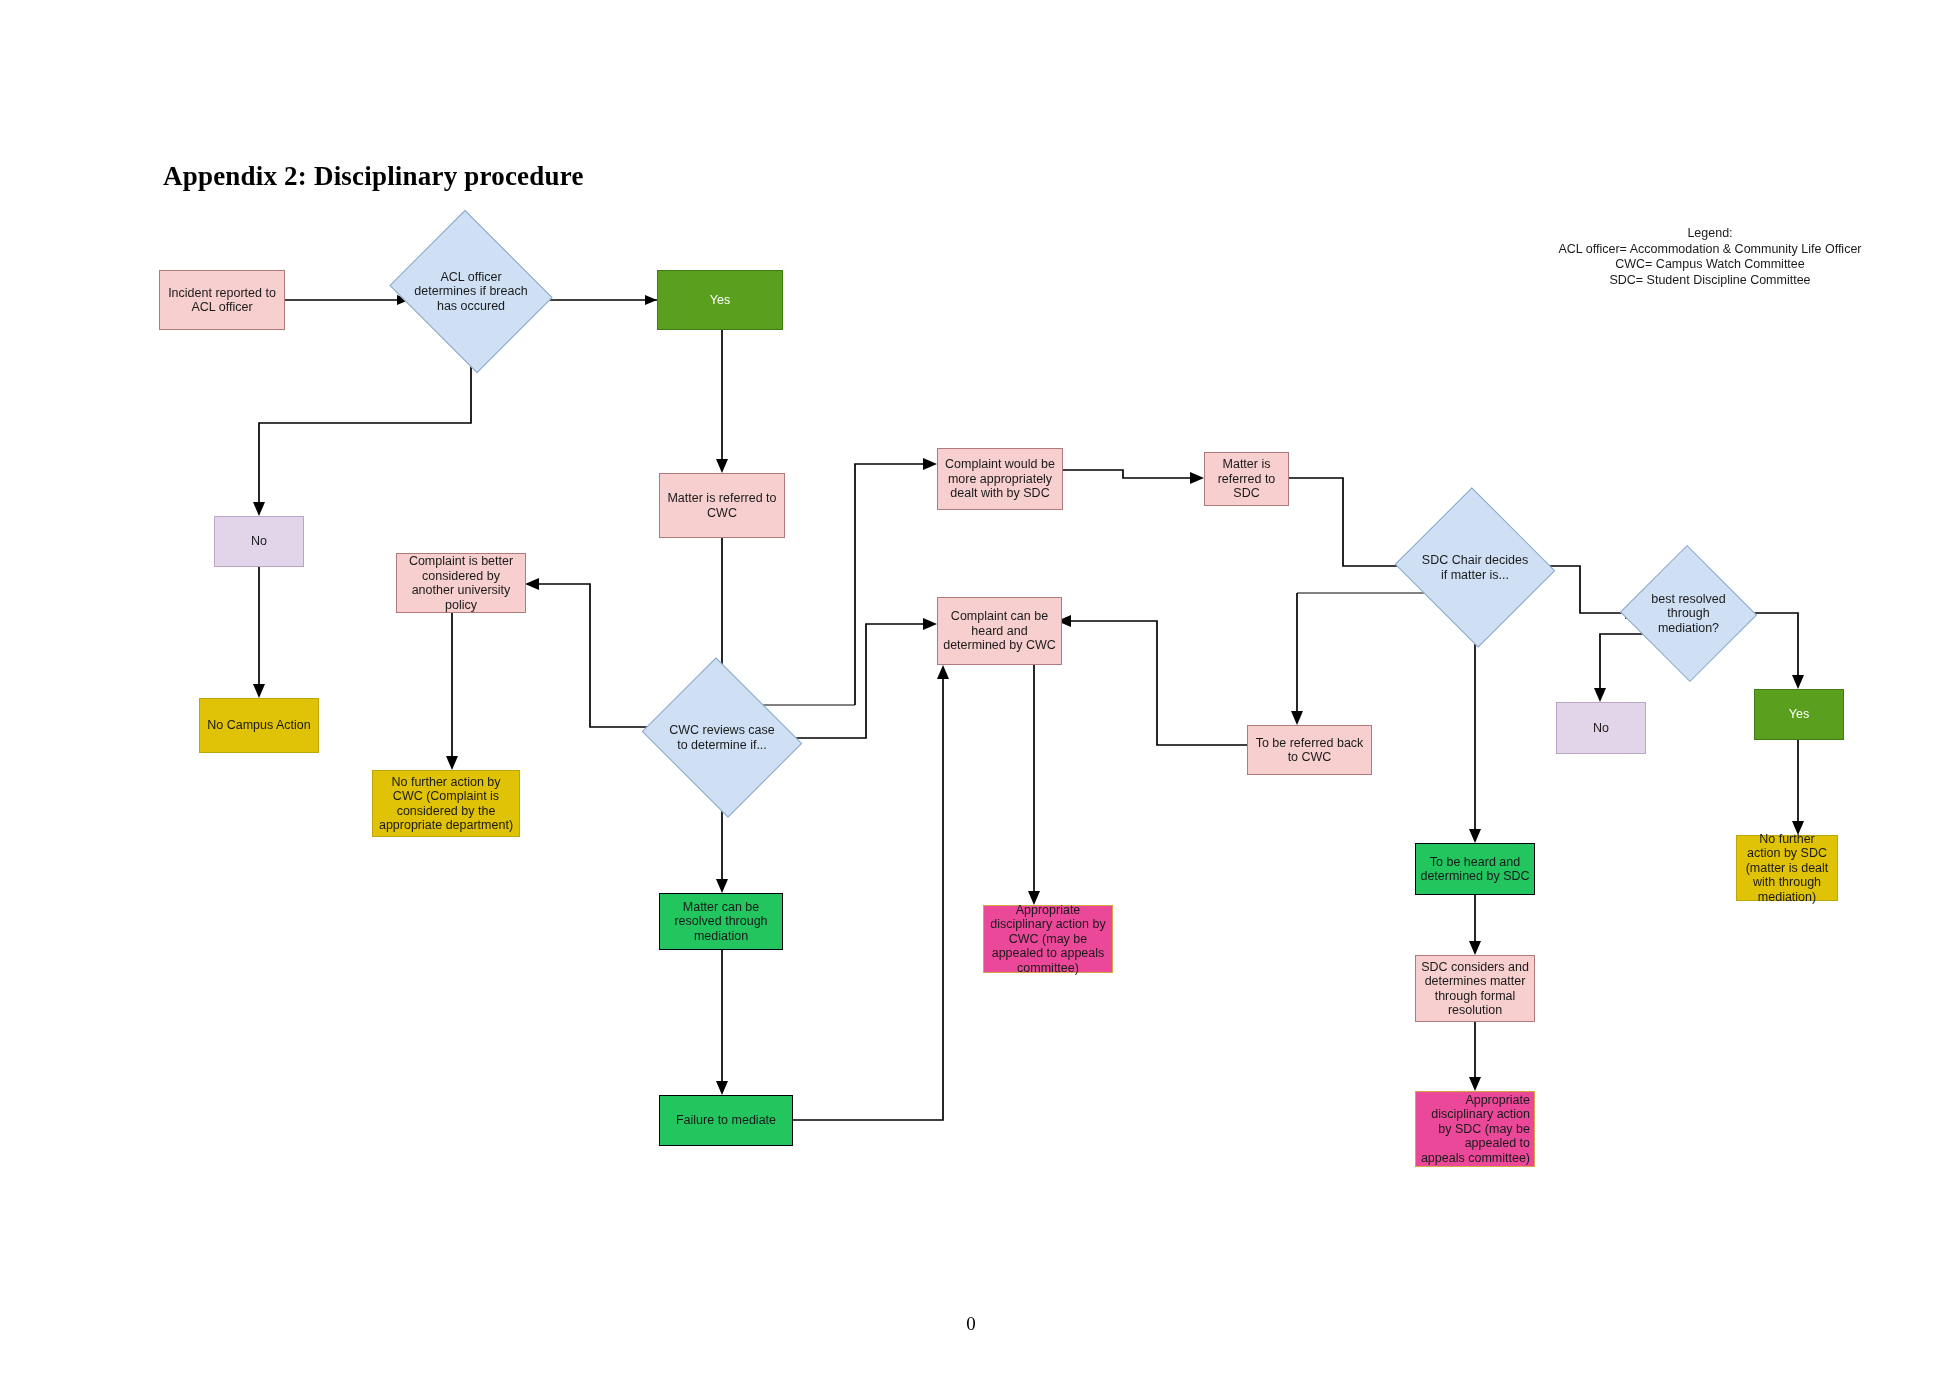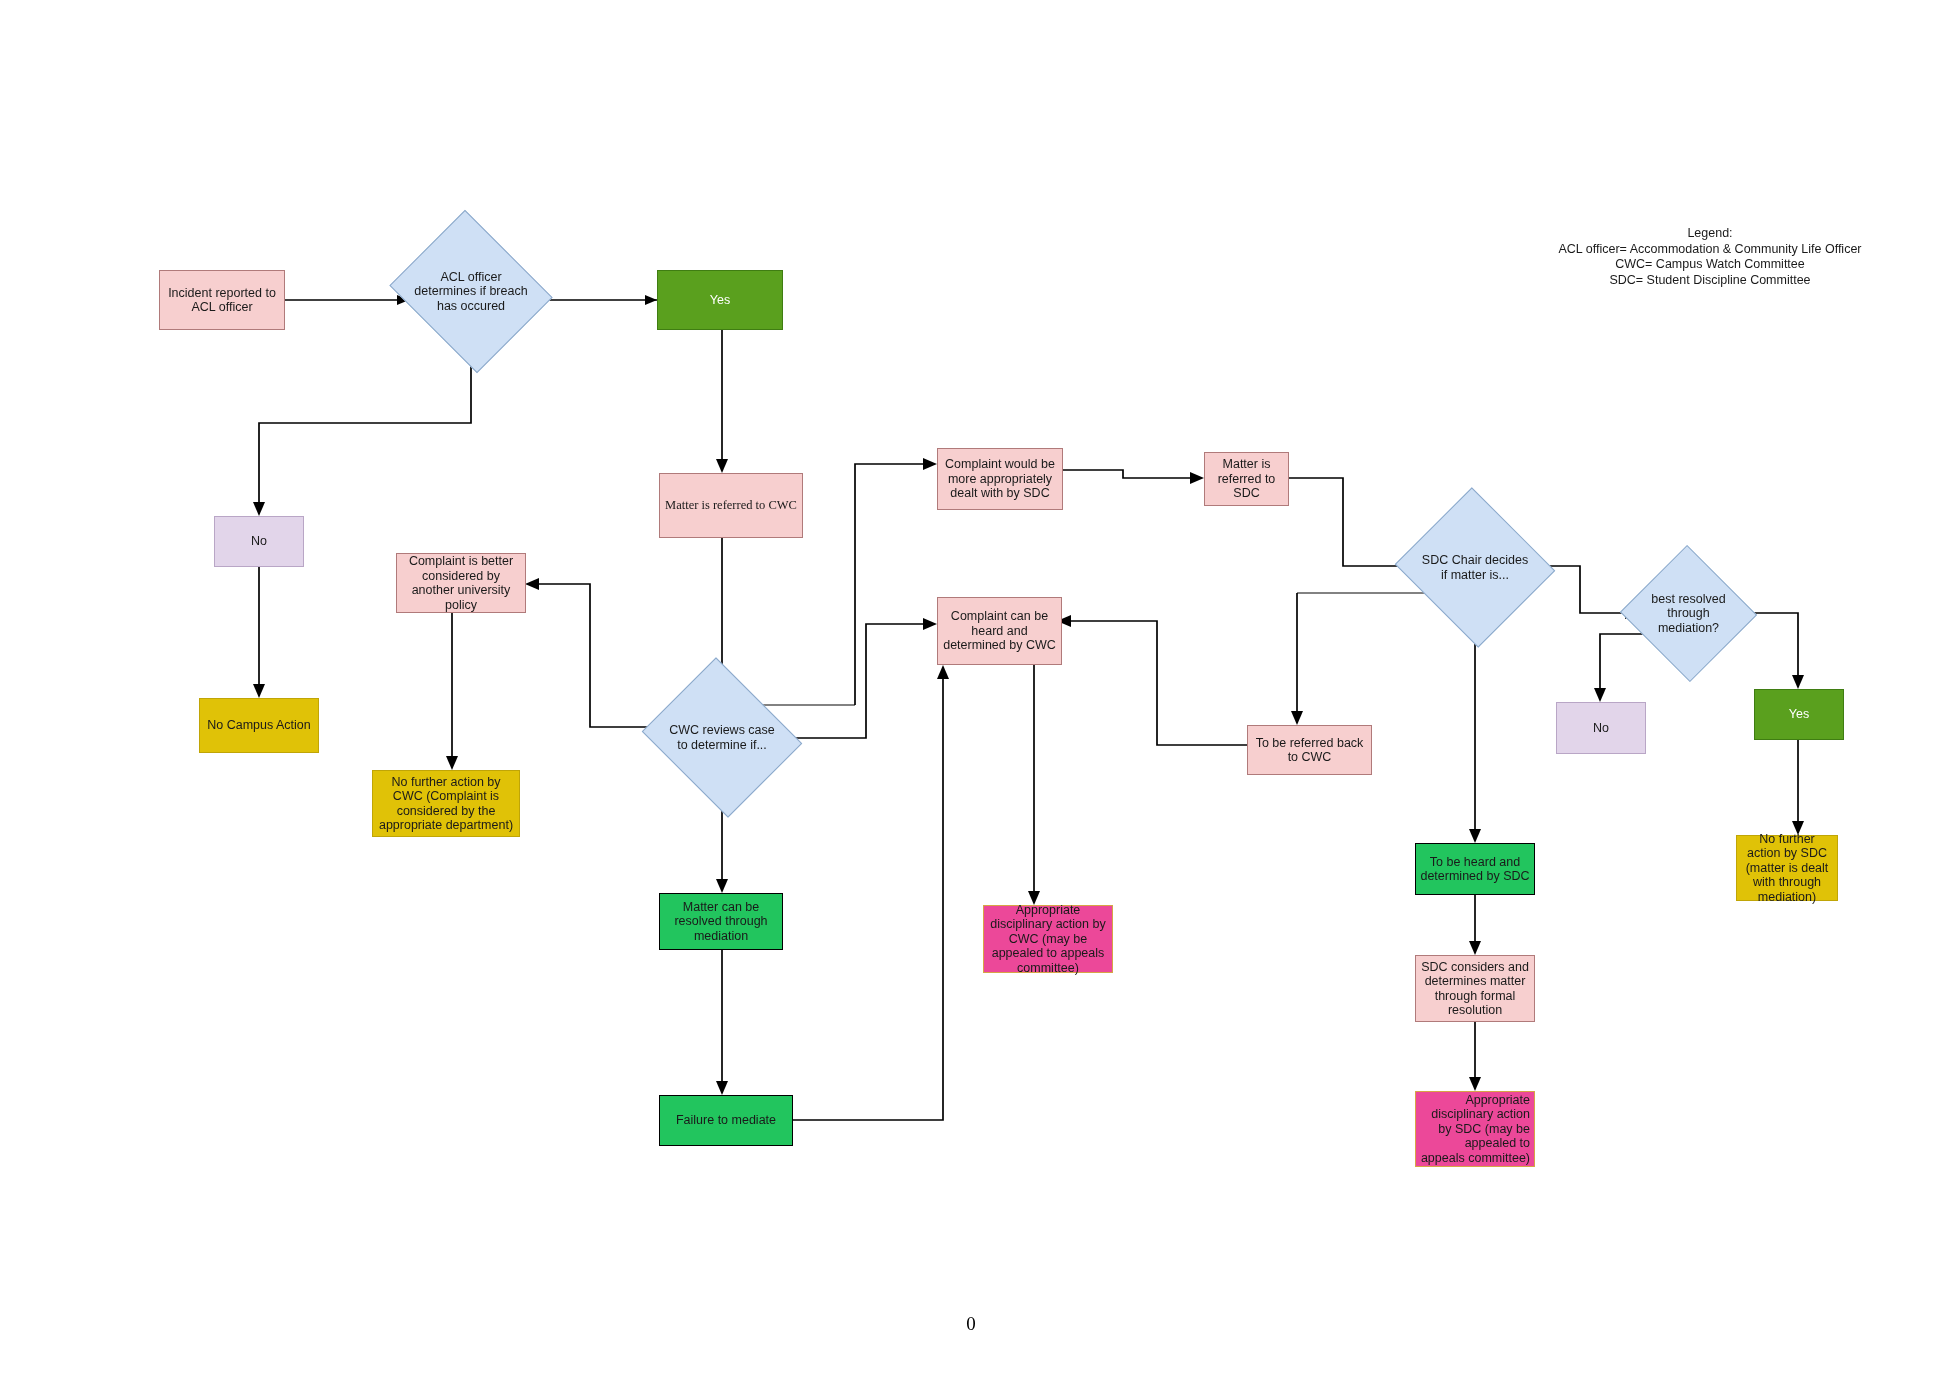--- a/index.html
+++ b/index.html
@@ -135,6 +135,7 @@
 
 <div id="page">
 
+  <div id="title">Appendix 2: Disciplinary procedure</div>
 
   <div id="legend">
     <div>Legend:</div>

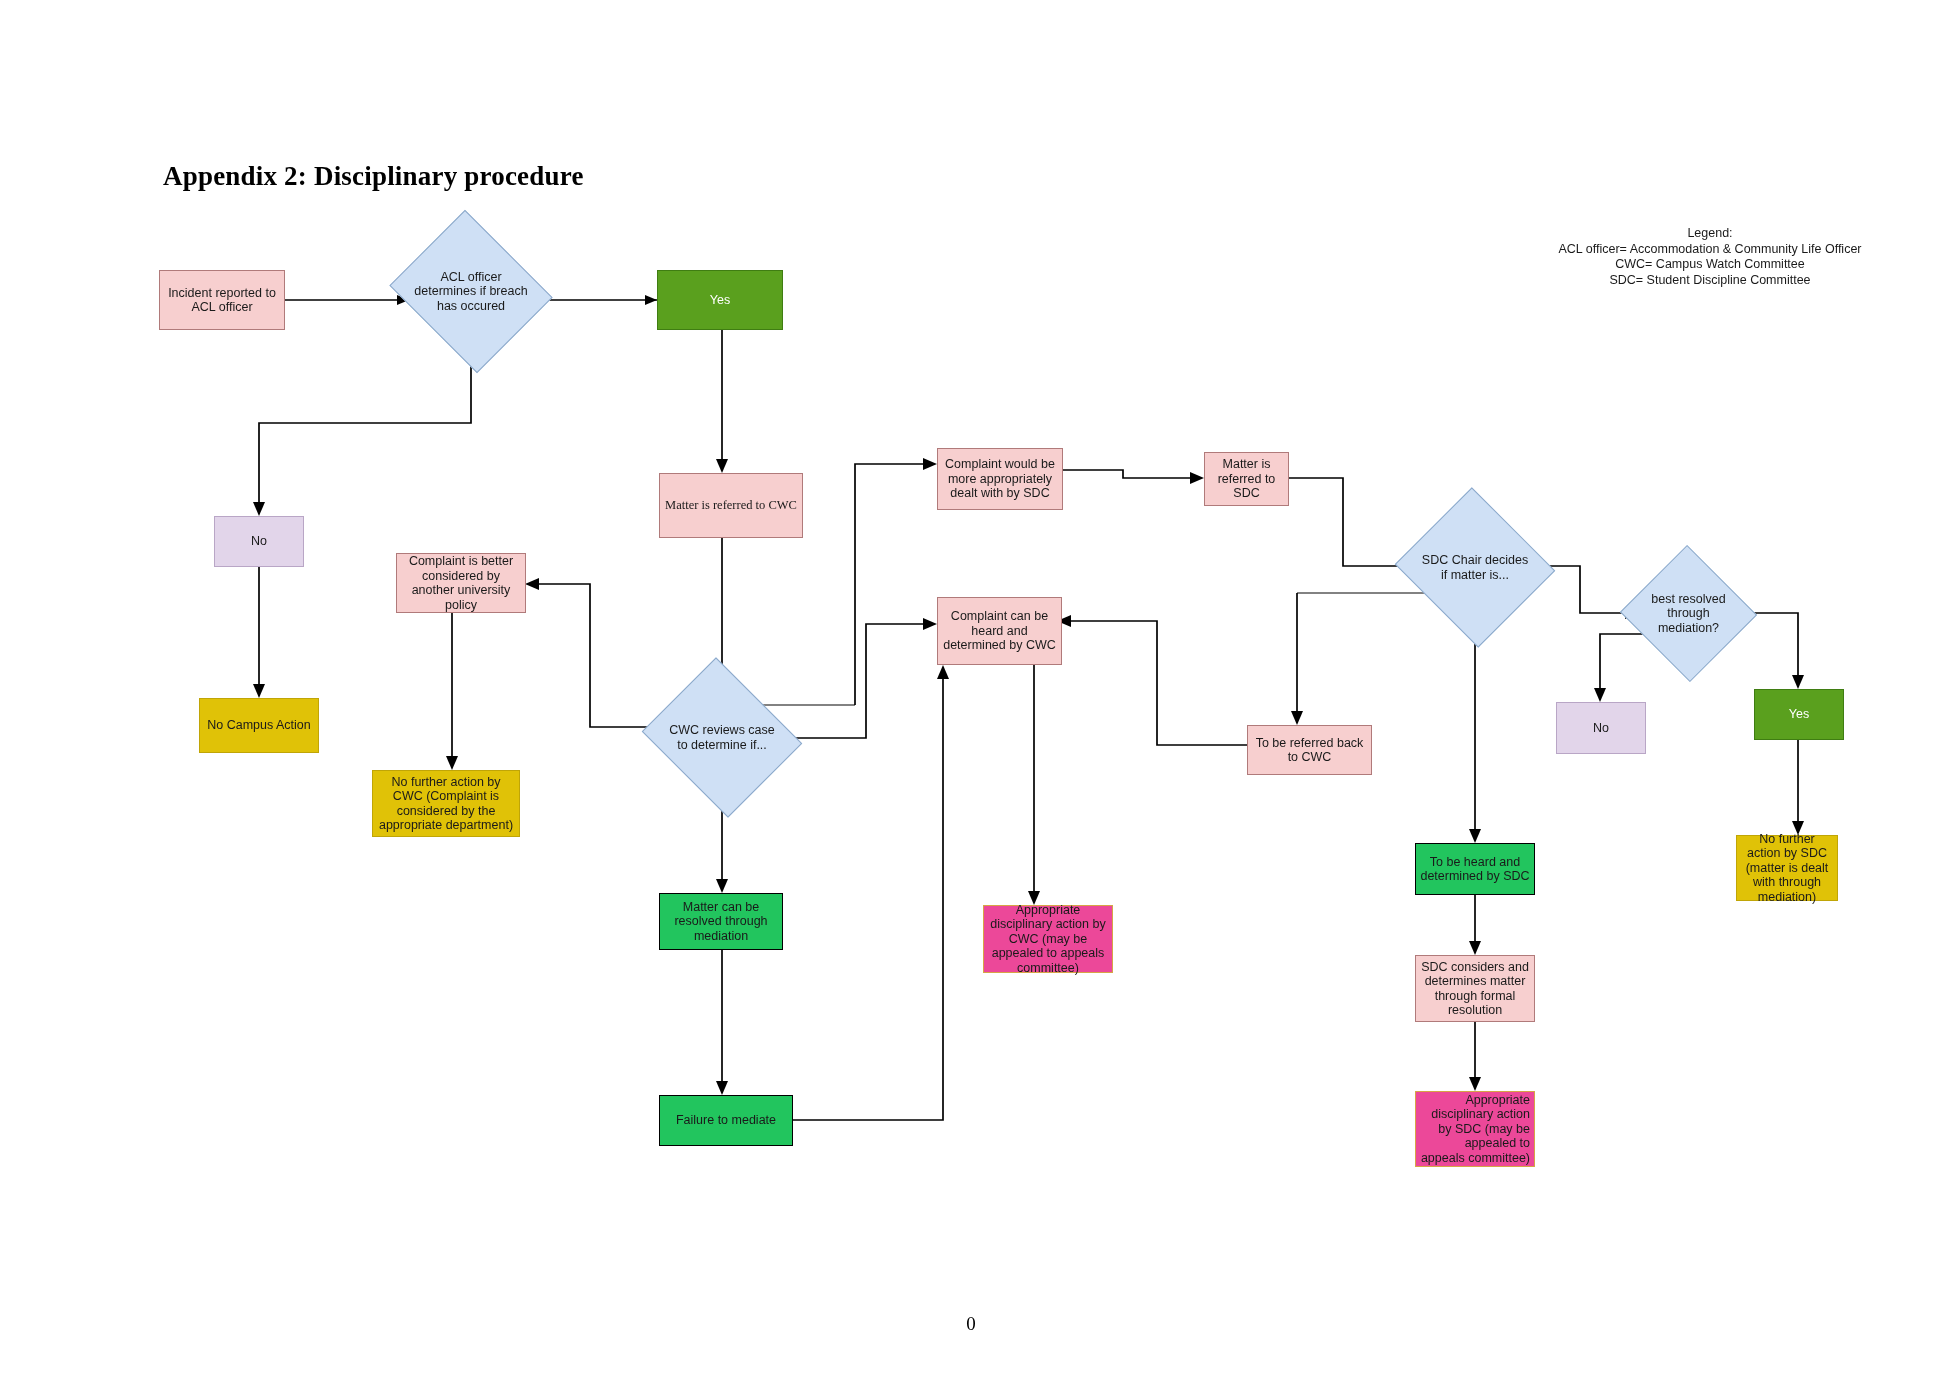--- a/index.html
+++ b/index.html
@@ -245,7 +245,7 @@
     <span>No Campus Action</span>
   </div>
 
-  <div class="node rect" style="left:659px; top:473px; width:144px; height:65px;font-family:Liberation Serif, serif;">
+  <div class="node rect" style="left:659px; top:473px; width:126px; height:65px;">
     <span>Matter is referred to CWC</span>
   </div>
 

